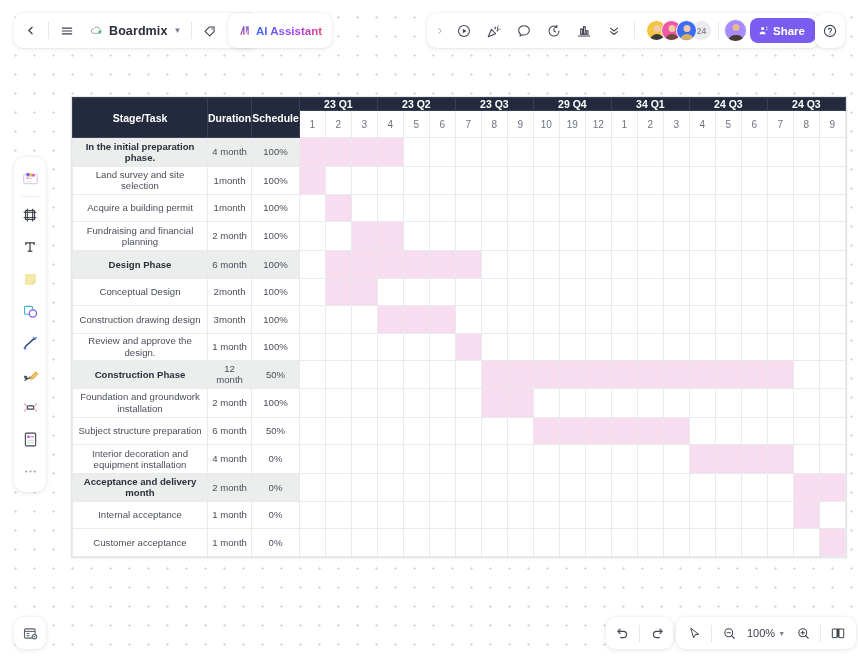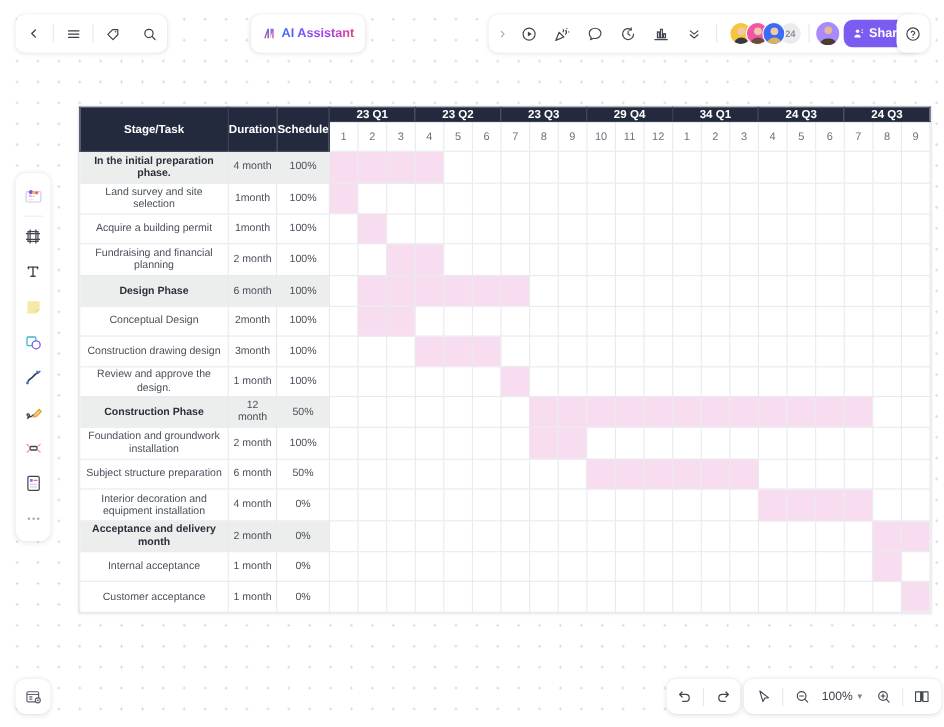--- a/index.html
+++ b/index.html
@@ -138,6 +138,16 @@
         <line x1="4" y1="12" x2="20" y2="12"></line>
         <line x1="4" y1="17" x2="20" y2="17"></line>
       </svg>
+  </div>
+  <div class="brand">
+    <span style="display:flex">
+      <svg width="14" height="14" viewBox="0 0 24 24" fill="none">
+          <path d="M6 16a4 4 0 0 1 .6-8 5.5 5.5 0 0 1 10.2 1.2A3.6 3.6 0 0 1 17 16z" stroke="#9aa0ab" stroke-width="1.6" stroke-linejoin="round"></path>
+          <circle cx="16.5" cy="13.5" r="2.2" fill="#22c55e"></circle>
+        </svg>
+    </span>
+    <span class="brand-name">Boardmix</span>
+    <span class="chev">▼</span>
   </div>
   <div class="sep"></div>
   <div class="tb">

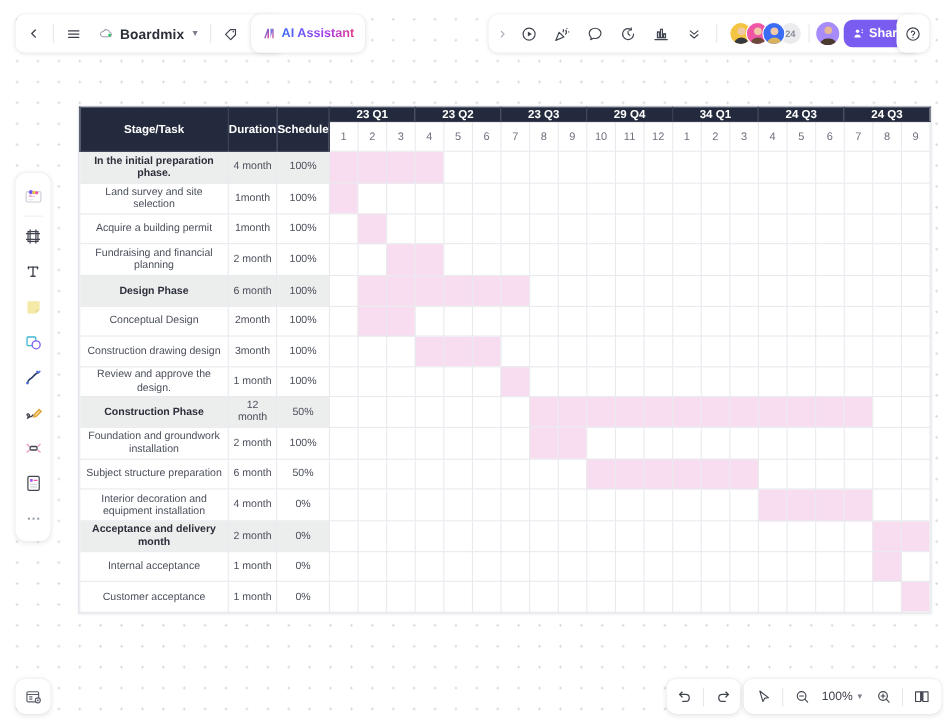--- a/index.html
+++ b/index.html
@@ -29,7 +29,7 @@
   }
   #topleft{ left:14px; }
   #topai{ left:228px; padding:0 10px; gap:5px; }
-  #topright{ left:444px; padding:0 4px; gap:0px;}
+  #topright{ left:427px; padding:0 4px; gap:0px;}
   #helpbar{ left:815px; width:30px; justify-content:center; }
 
   .tb{

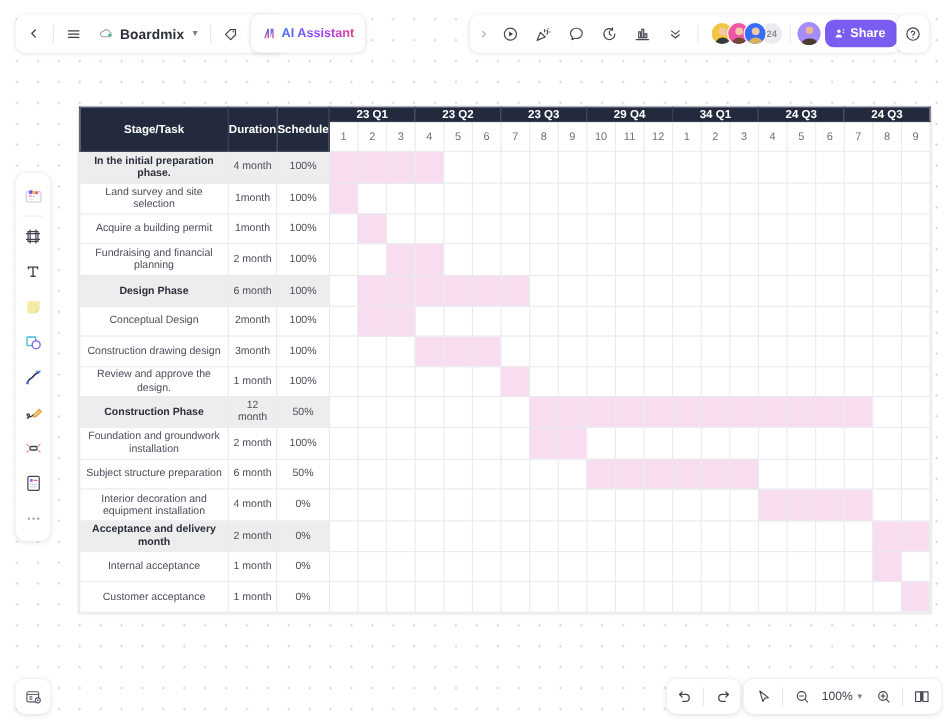--- a/index.html
+++ b/index.html
@@ -441,7 +441,7 @@
           <th class="c-m">8</th>
           <th class="c-m">9</th>
           <th class="c-m">10</th>
-          <th class="c-m">11</th>
+          <th class="c-m">19</th>
           <th class="c-m">12</th>
           <th class="c-m">1</th>
           <th class="c-m">2</th>

